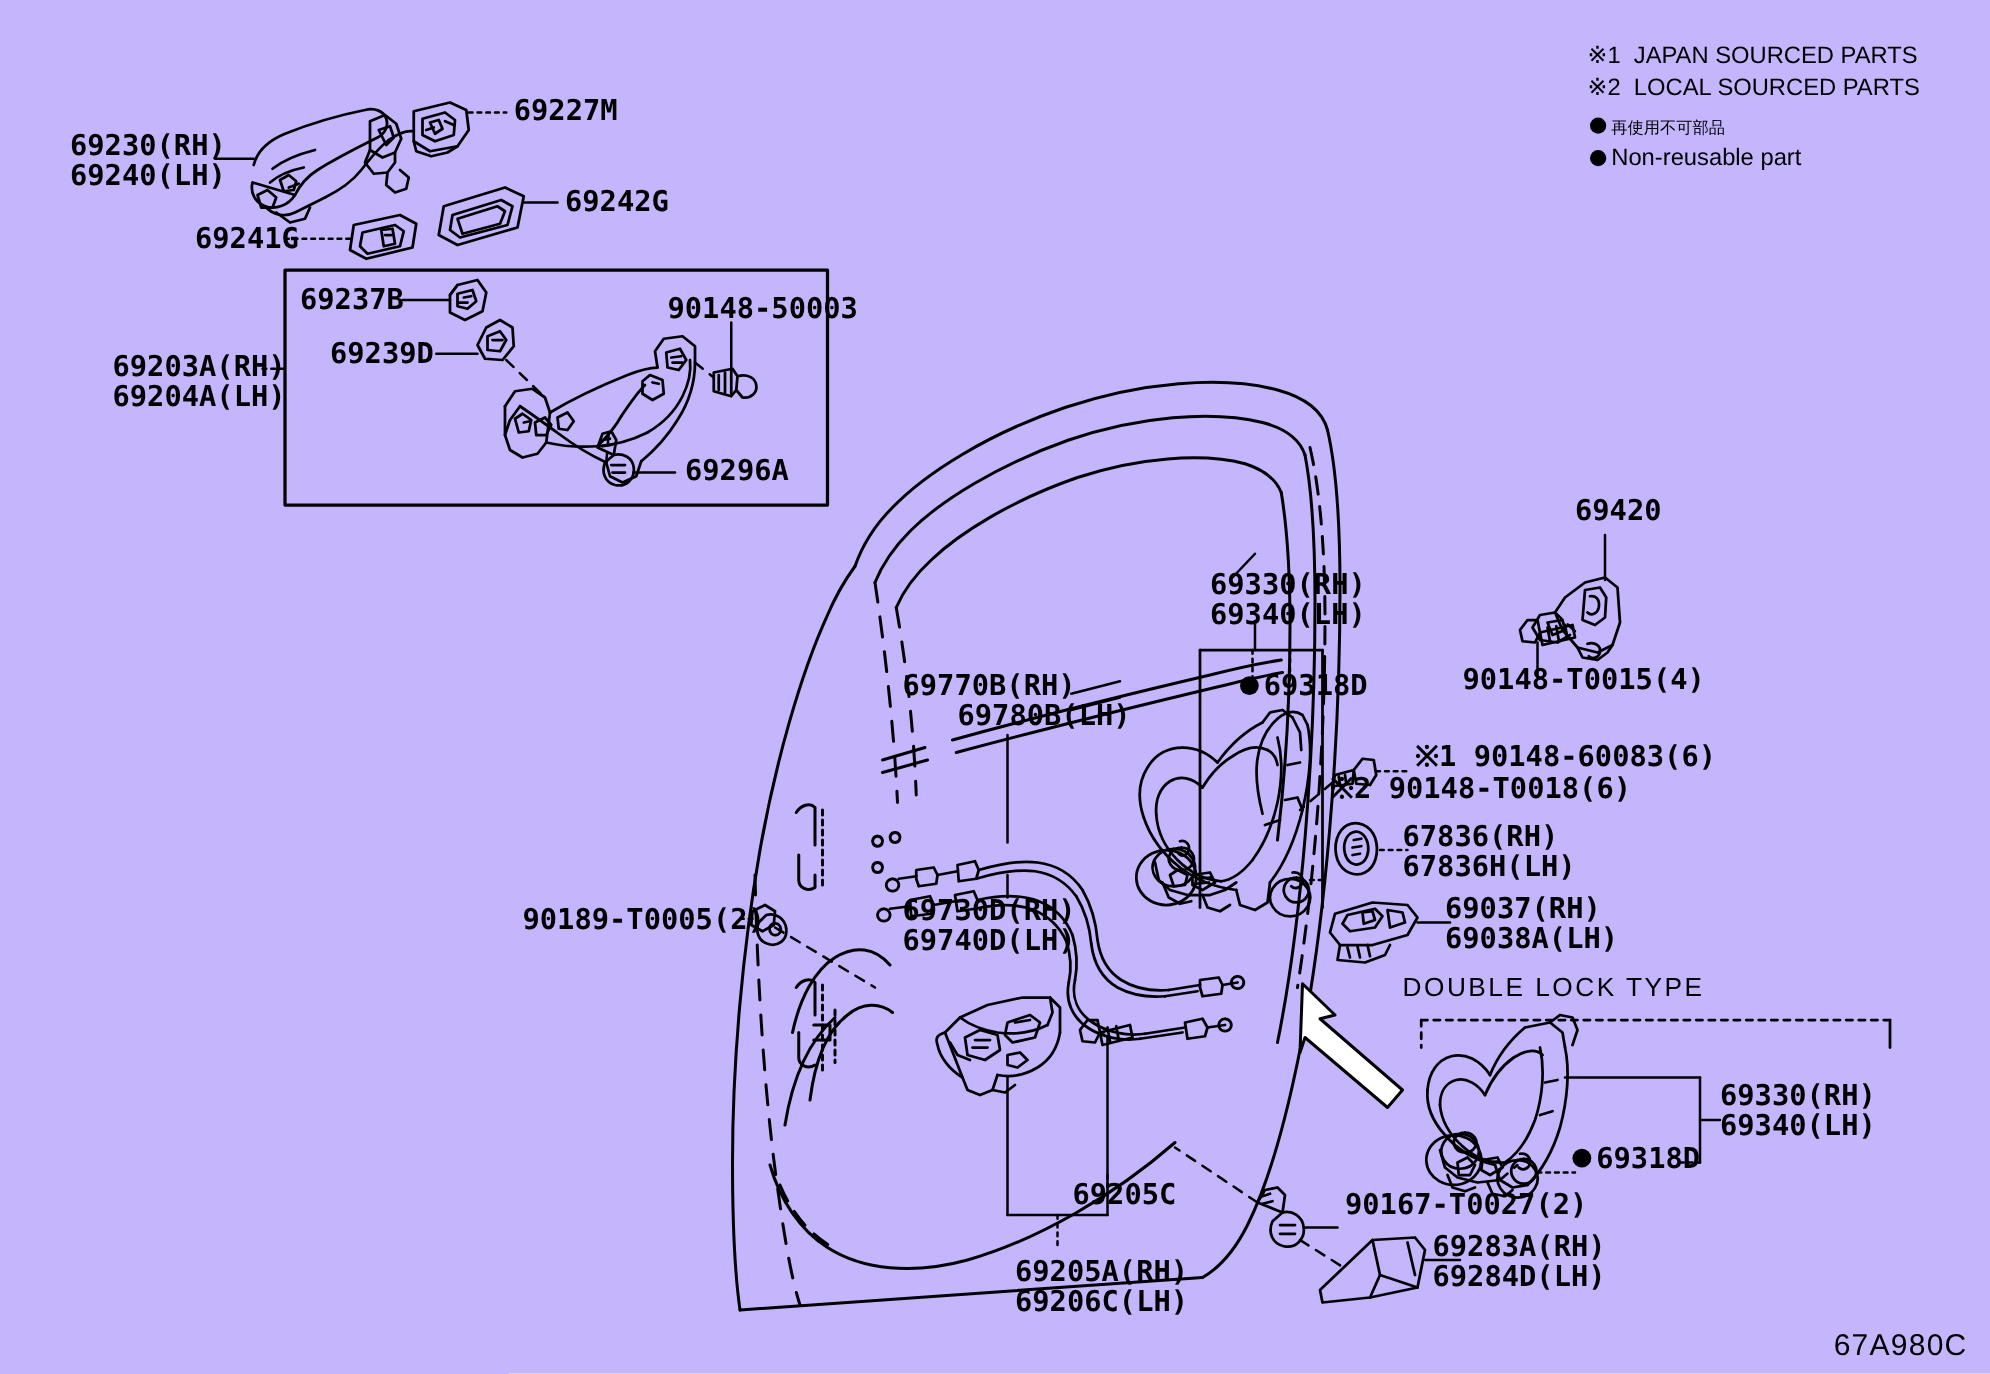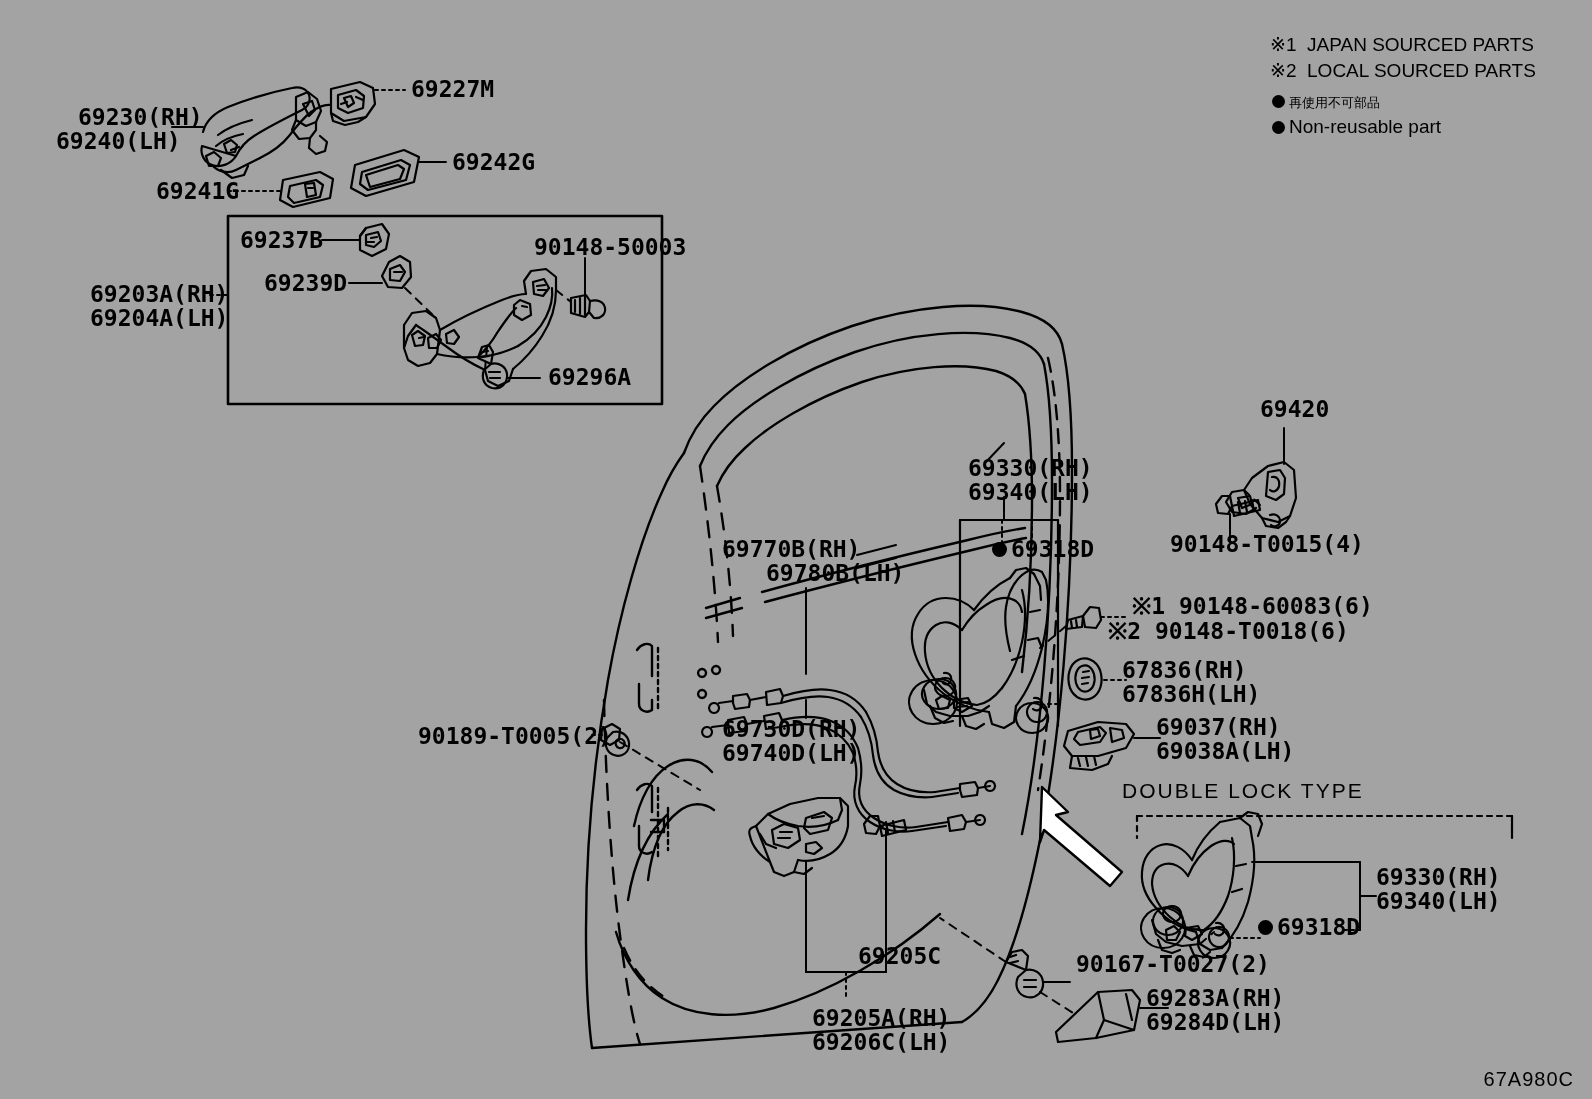--- a/index.html
+++ b/index.html
@@ -6,7 +6,7 @@
   #stage{
     position:relative;
     width:1592px;height:1099px;
-    background:#a3a3a3;
+    background:#c4b5fd;
     font-family:"DejaVu Sans Mono","Liberation Mono",monospace;
     overflow:hidden;
   }

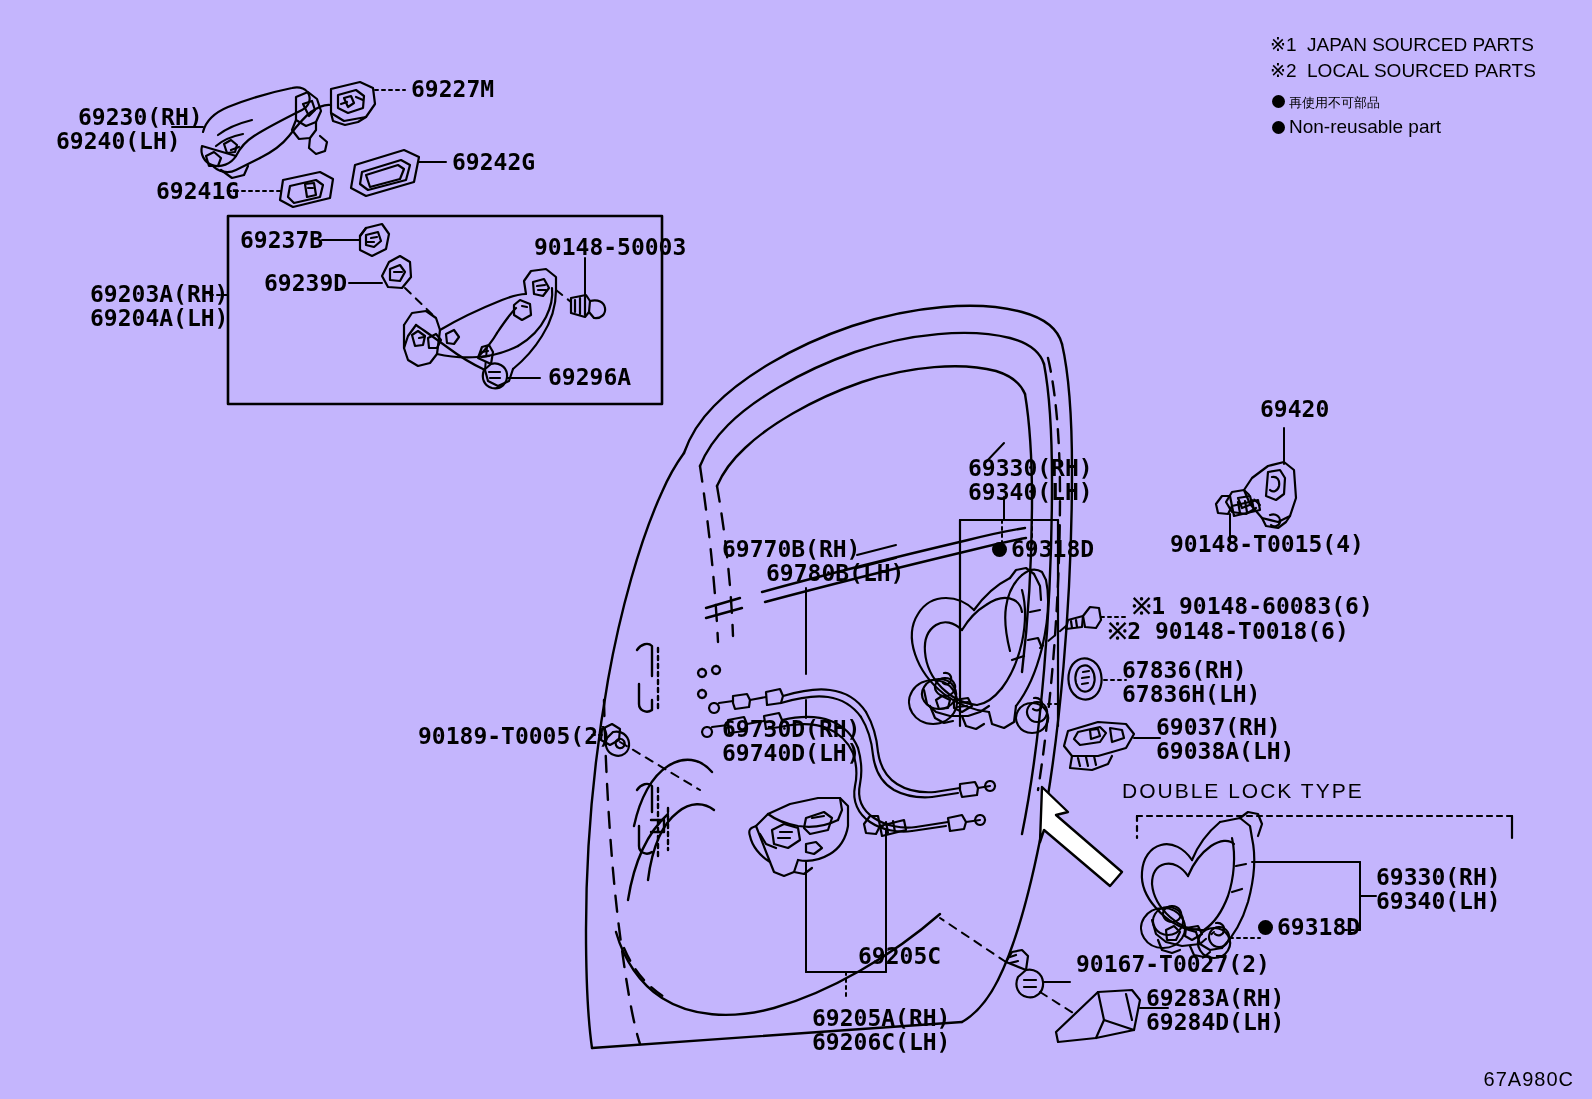--- a/index.html
+++ b/index.html
@@ -509,7 +509,7 @@
   <div class="legend" style="left:1272px;top:88px;"><span class="dot"></span><span class="legend jp" style="position:static;">再使用不可部品</span></div>
   <div class="legend" style="left:1272px;top:114px;"><span class="dot"></span><span class="legend" style="position:static;">Non-reusable part</span></div>
 
-  <div class="lbl" style="left:56px;top:104px;margin-left:22px;">69230(RH)</div>
+  <div class="lbl" style="left:56px;top:104px;">69230(RH)</div>
   <div class="lbl" style="left:56px;top:128px;">69240(LH)</div>
   <div class="lbl" style="left:411px;top:76px;text-align:center;">69227M</div>
   <div class="lbl" style="left:156px;top:178px;">69241G</div>

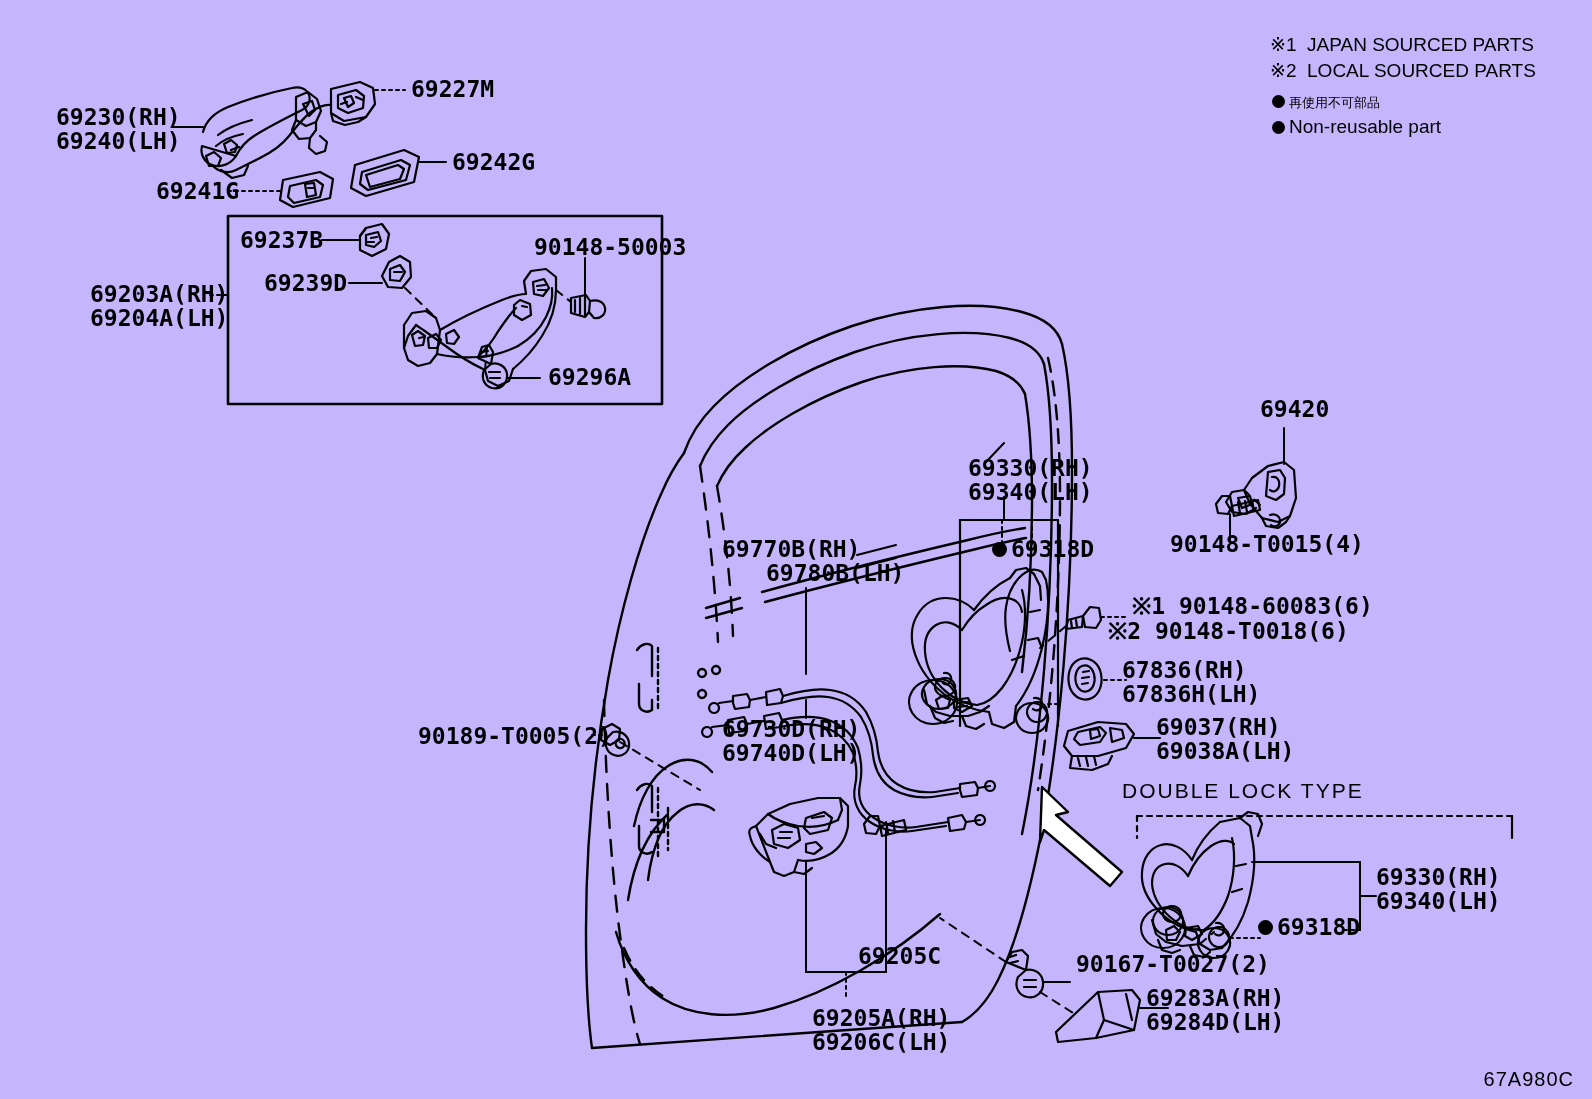--- a/index.html
+++ b/index.html
@@ -530,7 +530,7 @@
   <div class="lbl" style="left:1170px;top:531px;">90148-T0015(4)</div>
 
   <div class="lbl" style="left:1132px;top:593px;">※1 90148-60083(6)</div>
-  <div class="lbl" style="left:1108px;top:618px;">※2 90148-T0018(6)</div>
+  <div class="lbl" style="left:1064px;top:618px;">※2 90148-T0018(6)</div>
 
   <div class="lbl" style="left:1122px;top:657px;">67836(RH)</div>
   <div class="lbl" style="left:1122px;top:681px;">67836H(LH)</div>

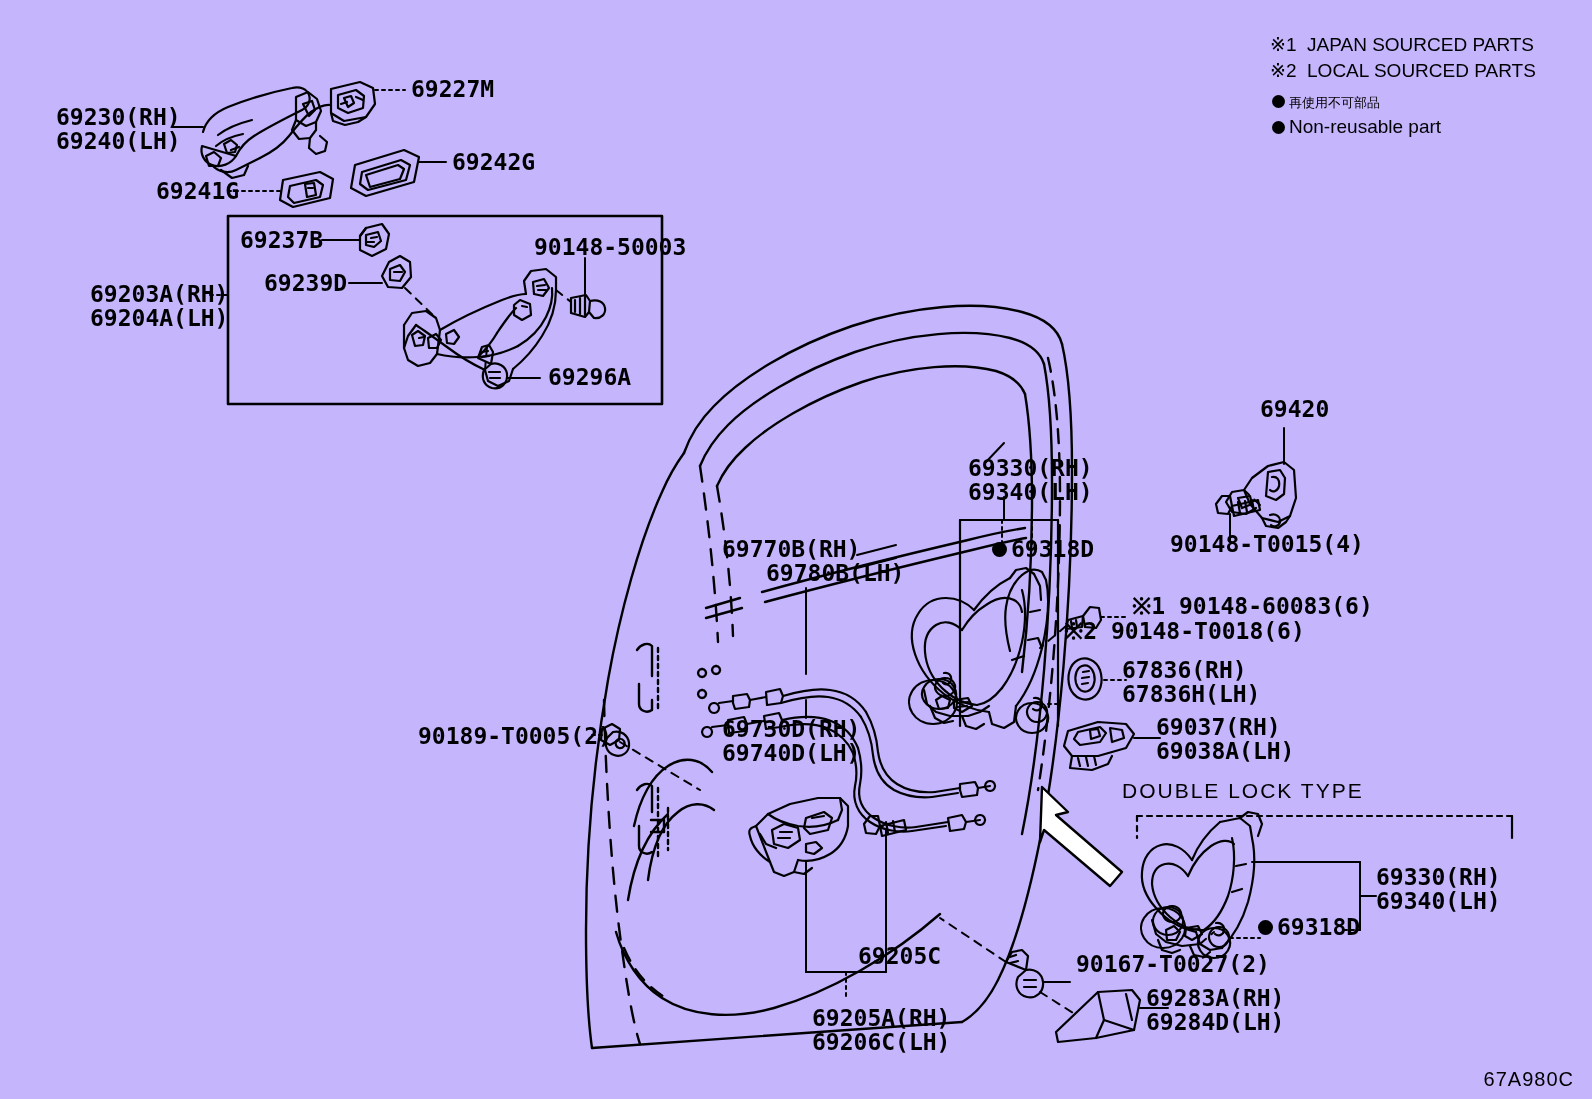--- a/index.html
+++ b/index.html
@@ -41,7 +41,7 @@
     position:absolute;
     right:18px;bottom:8px;
     font-family:"Liberation Sans","DejaVu Sans",sans-serif;
-    font-size:20px;
+    font-size:24px;
     color:#000;
     letter-spacing:1px;
   }

